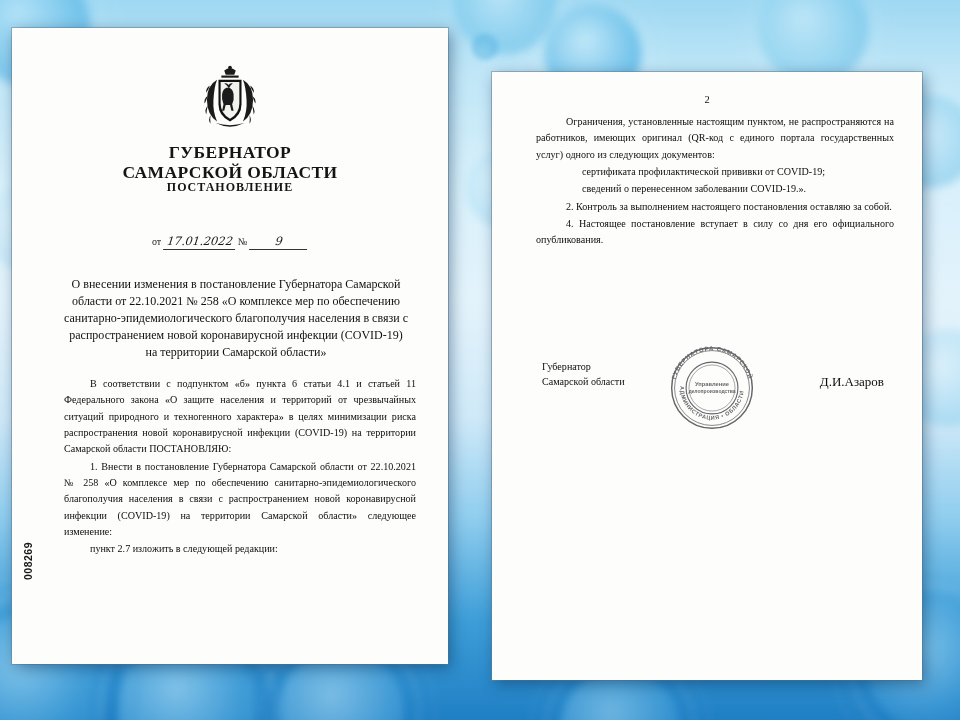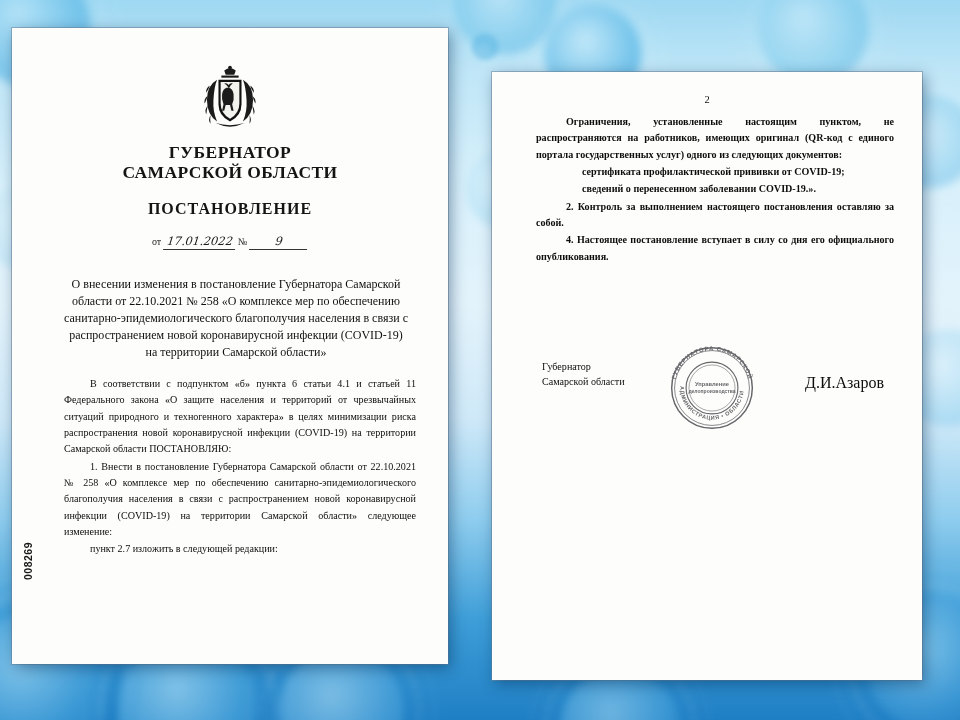--- a/index.html
+++ b/index.html
@@ -125,7 +125,7 @@
     text-align:center; font-size:10.5px; color:#121212;
   }
   #body2 { position:absolute; left:44px; right:28px; top:42px; }
-  #body2 .body-p { text-indent:30px;font-weight:bold; }
+  #body2 .body-p { text-indent:30px; }
   .sub-item { text-indent:46px !important; text-align:left; }
 
   

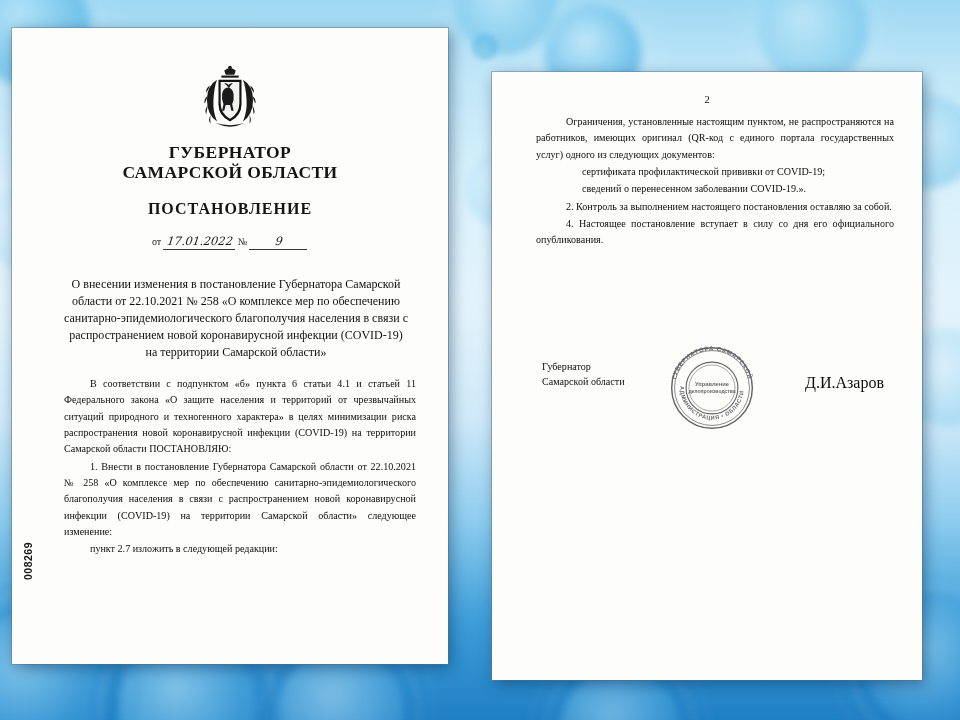--- a/index.html
+++ b/index.html
@@ -69,7 +69,7 @@
     line-height:1.16;
   }
   #title-gov  { top:114px; font-size:17.5px; }
-  #title-doc  { top:172px; font-size:16px; font-weight:bold; letter-spacing:1px;}
+  #title-doc  { top:153px; font-size:12px; font-weight:bold; letter-spacing:1px;}
 
   #date-line {
     position:absolute; top:206px; left:0; right:0;

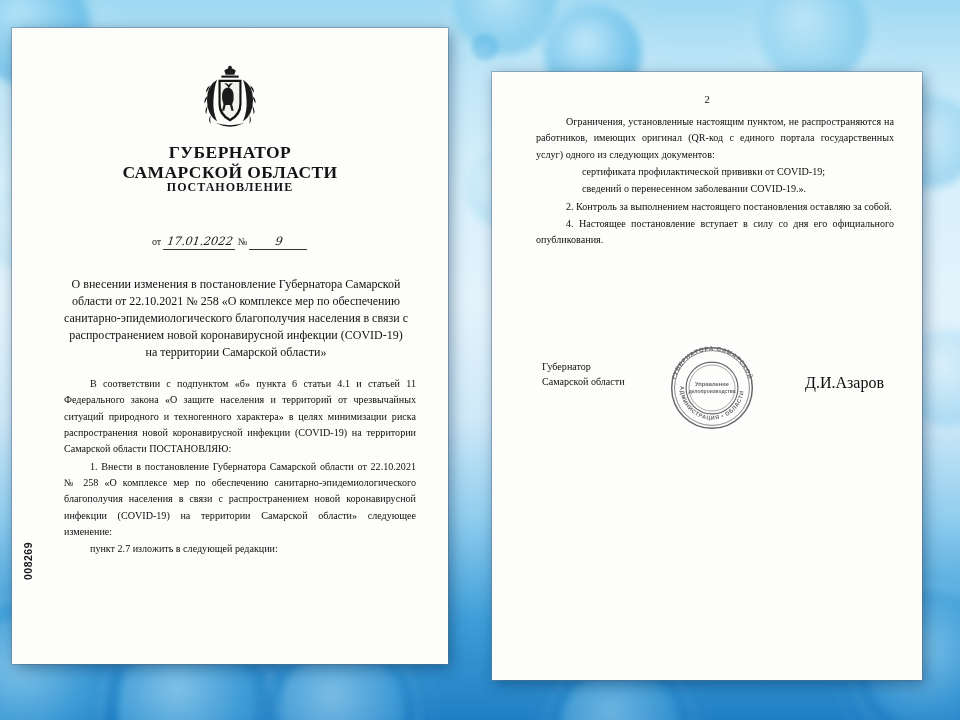--- a/index.html
+++ b/index.html
@@ -139,7 +139,7 @@
   }
   #sig-right {
     position:absolute; right:10px; top:18px;
-    font-size:16px; color:#0d0d0d;
+    font-size:13px; color:#0d0d0d;
   }
 
   

